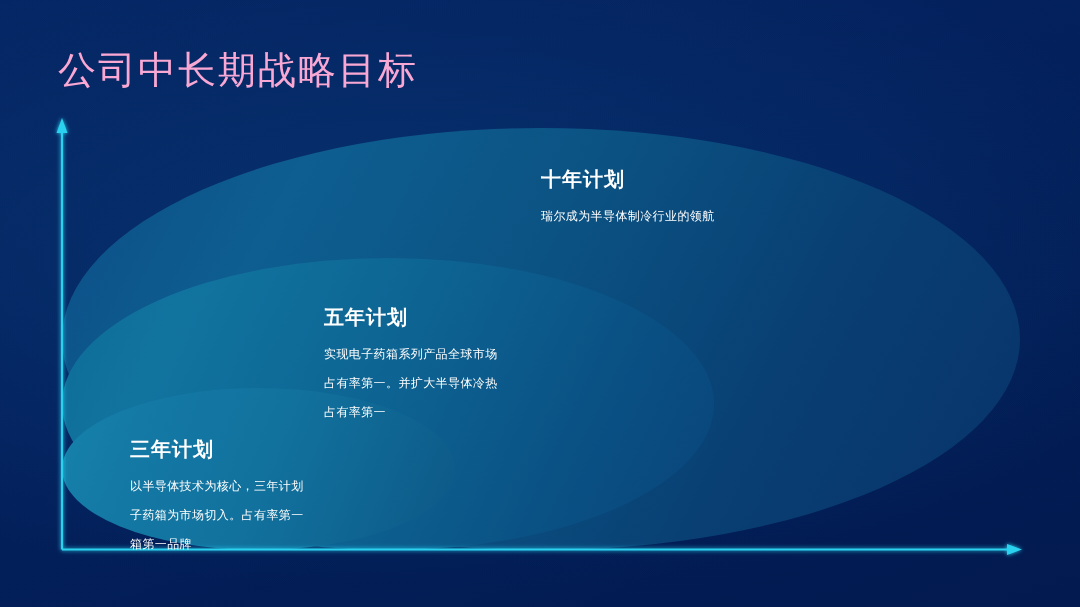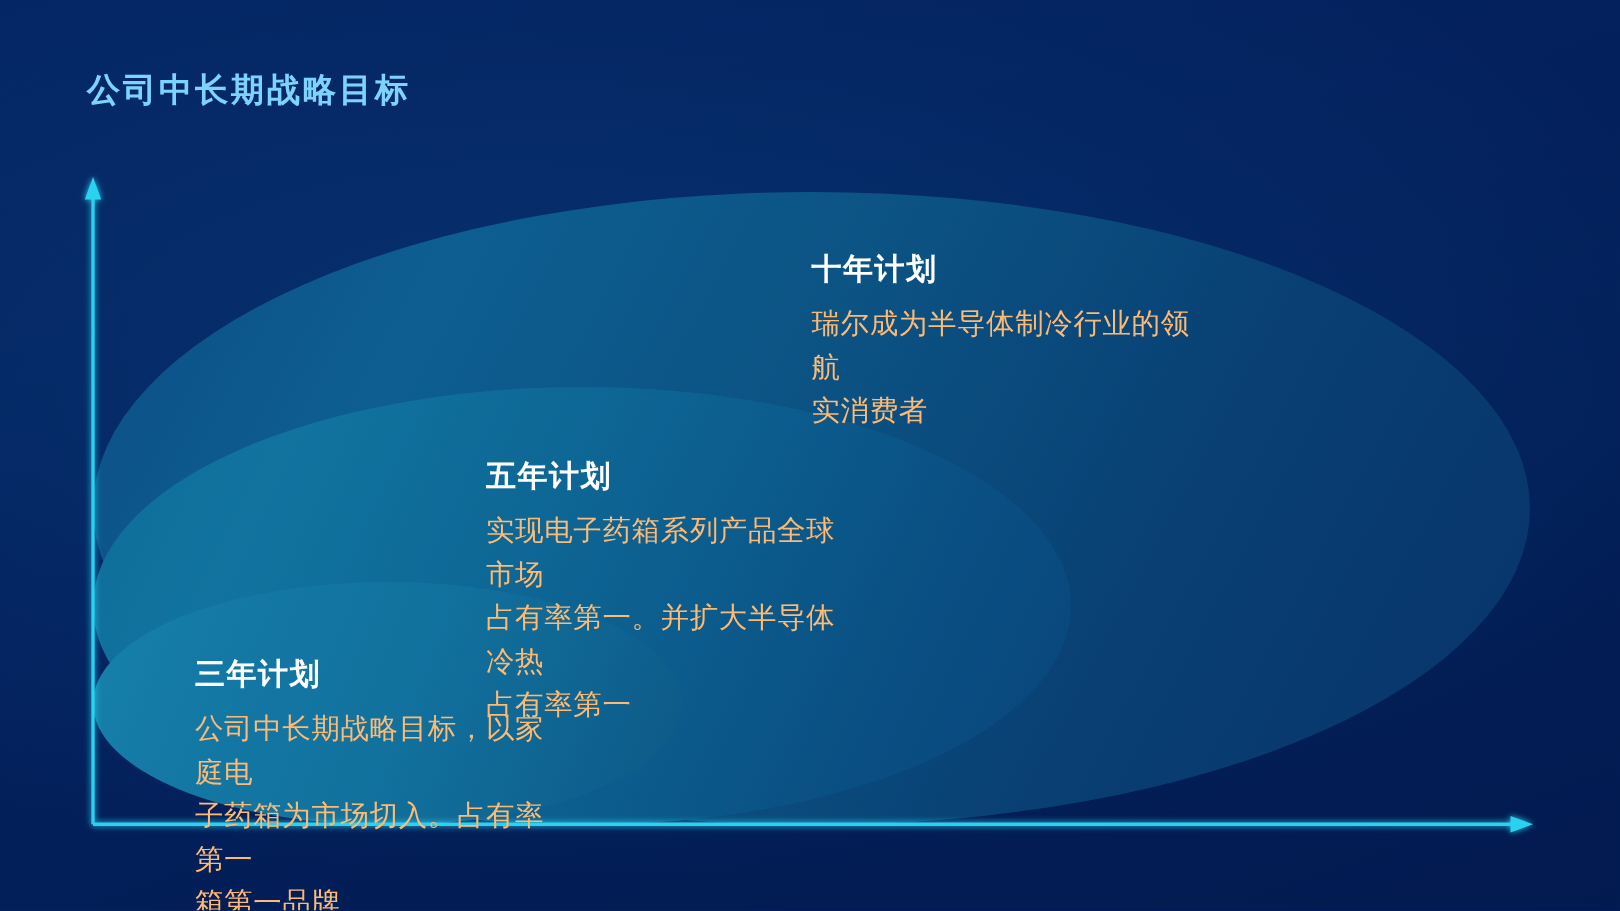--- a/index.html
+++ b/index.html
@@ -32,9 +32,9 @@
     position: absolute;
     left: 58px;
     top: 45px;
-    font-size: 22px;
-    font-weight: bold;
-    color: #7dd3fc;
+    font-size: 38px;
+    font-weight: normal;
+    color: #f9a8d4;
     letter-spacing: 2px;
     white-space: nowrap;
   }

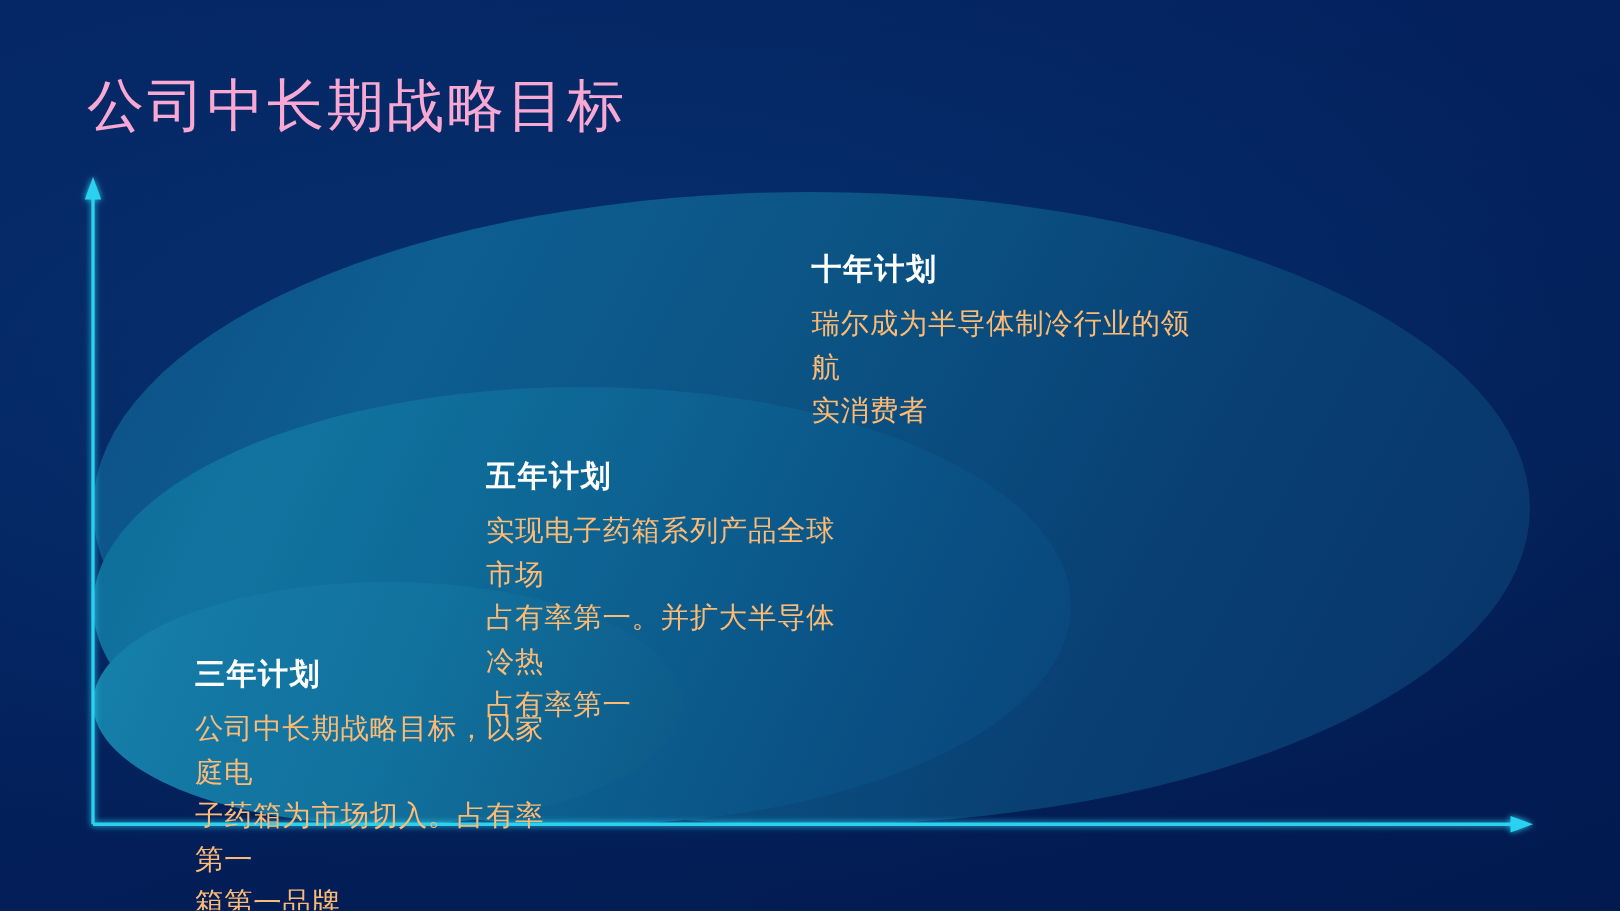--- a/index.html
+++ b/index.html
@@ -113,9 +113,9 @@
     margin-top: 24px;
   }
   .plan-body {
-    font-size: 19px;
+    font-size: 12px;
     line-height: 29px;
-    color: #fdba74;
+    color: #ffffff;
     letter-spacing: 0.4px;
   }
   #plan-ten   { left: 541px; top: 142px; width: 262px; }

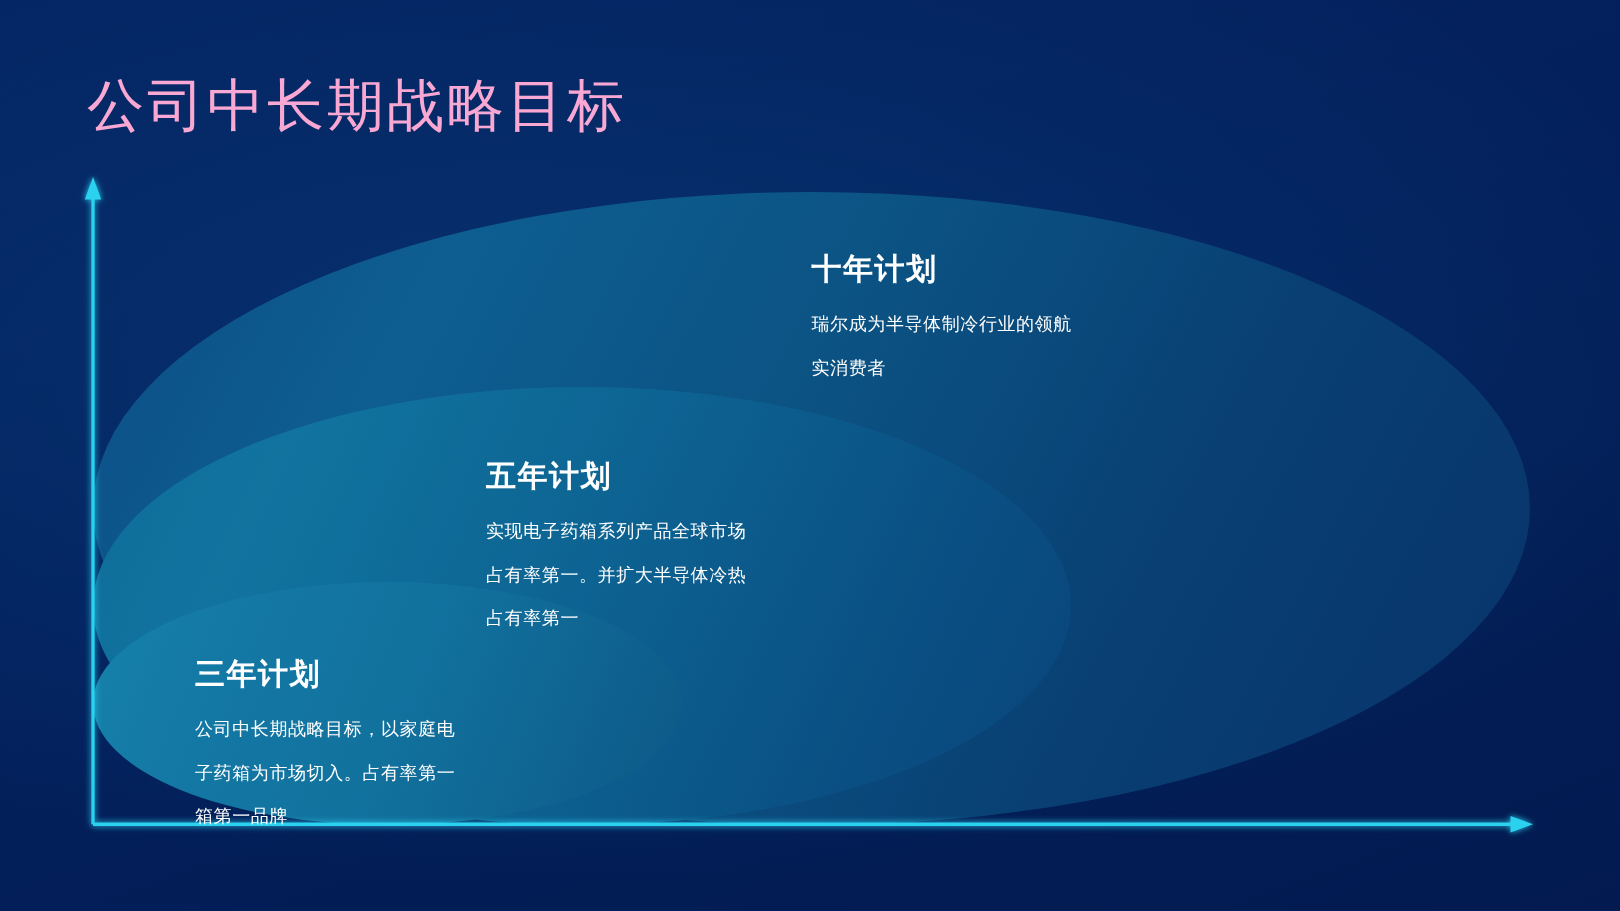--- a/index.html
+++ b/index.html
@@ -159,7 +159,6 @@
       <div class="plan-title">十年计划</div>
       <div class="plan-body">
         <div>瑞尔成为半导体制冷行业的领航</div>
-        <div>实消费者</div>
       </div>
     </div>
 

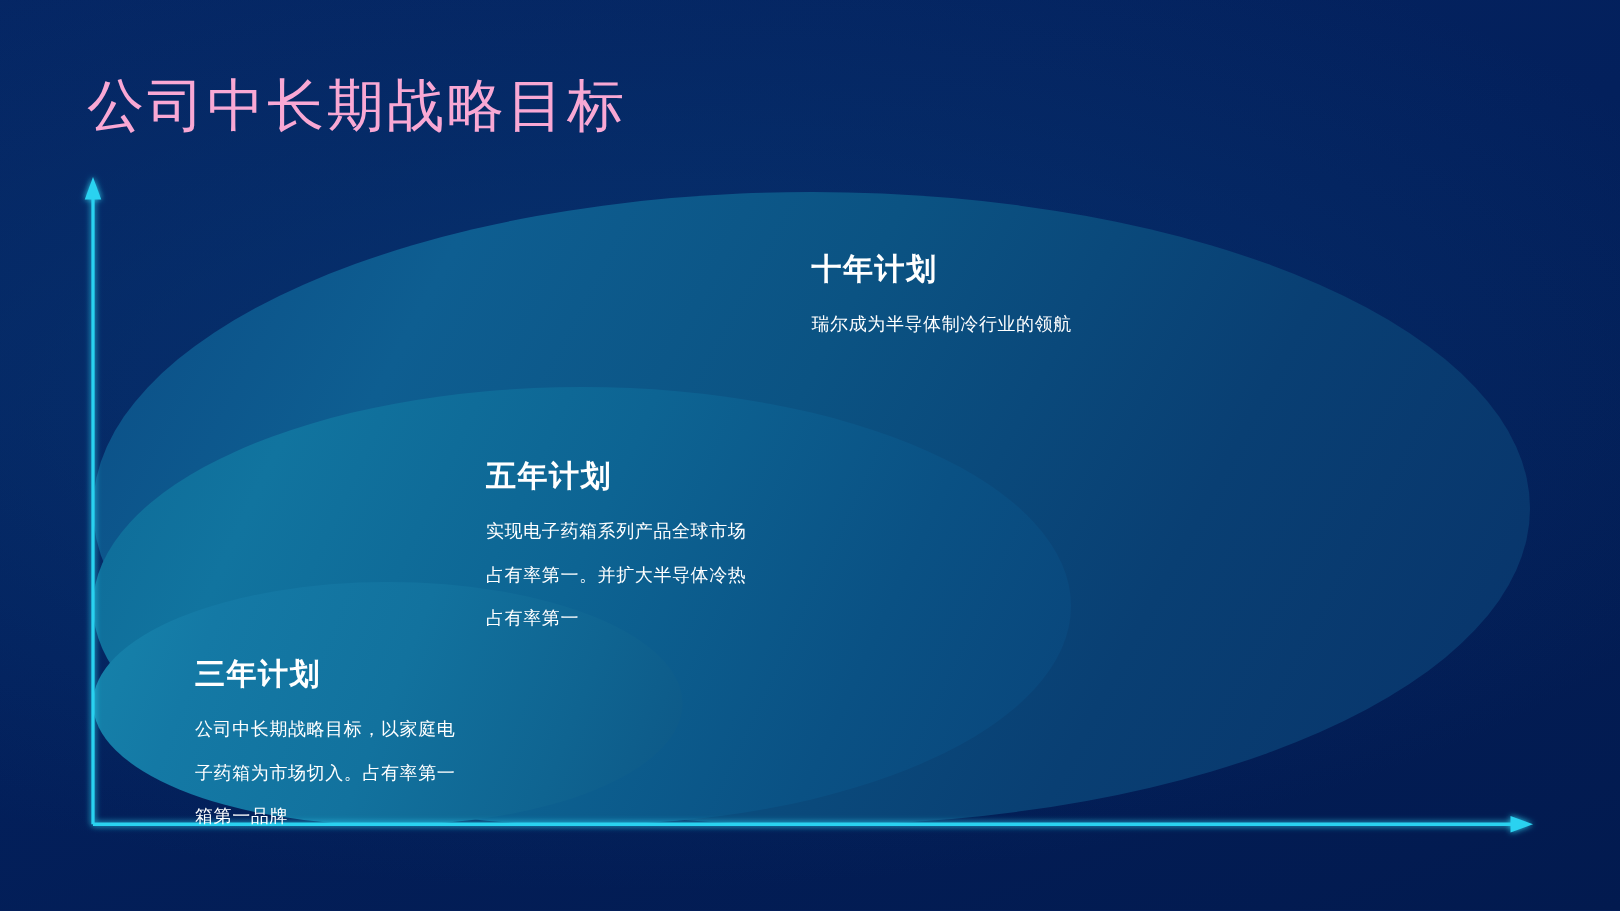--- a/index.html
+++ b/index.html
@@ -174,7 +174,7 @@
     <div class="plan" id="plan-three">
       <div class="plan-title">三年计划</div>
       <div class="plan-body">
-        <div>公司中长期战略目标，以家庭电</div>
+        <div>以半导体技术为核心，三年计划</div>
         <div>子药箱为市场切入。占有率第一</div>
         <div>箱第一品牌</div>
       </div>

